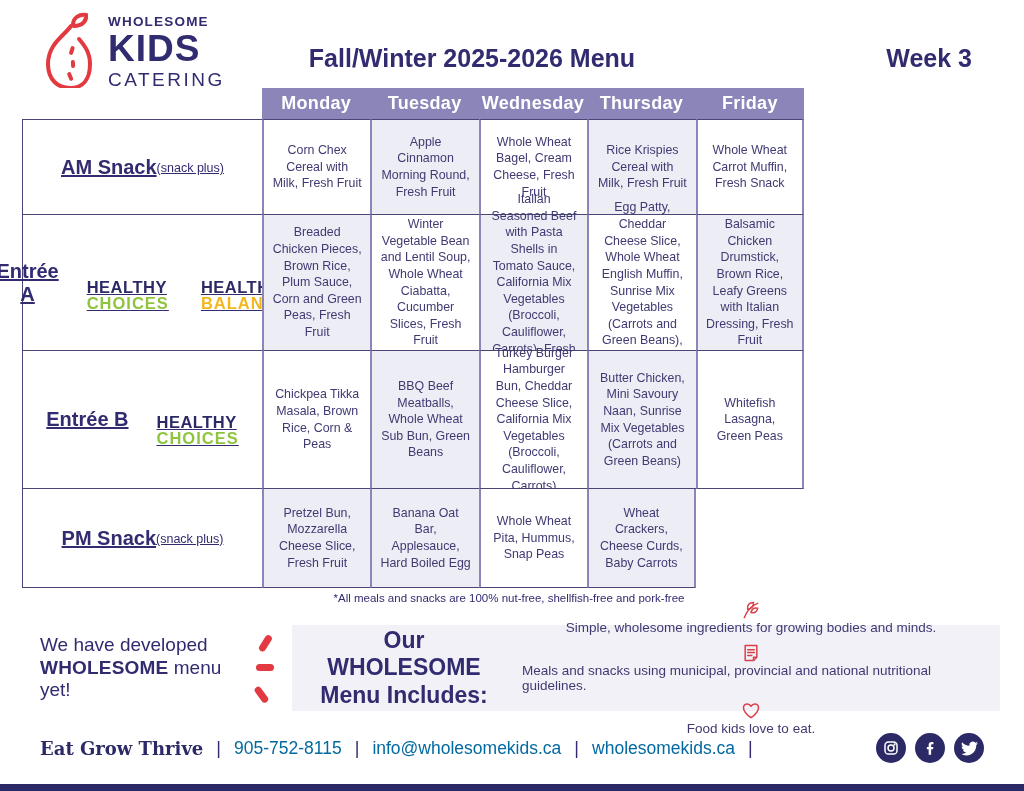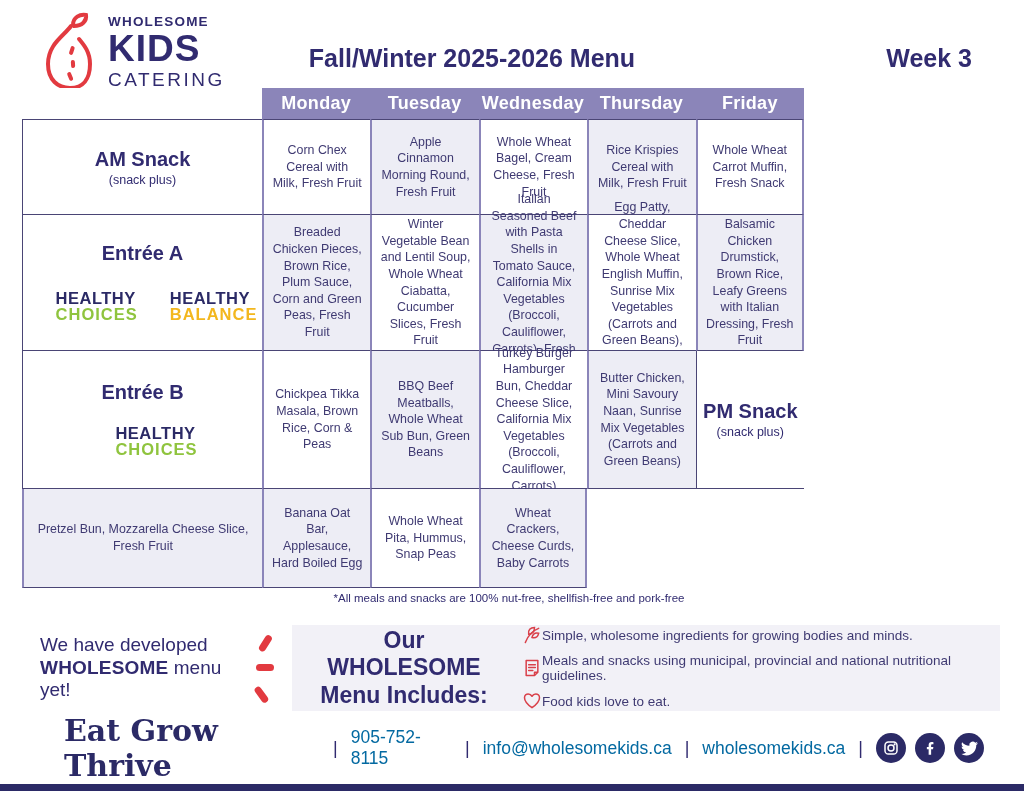--- a/index.html
+++ b/index.html
@@ -26,8 +26,8 @@
   .day-header { background:#8b85b9; color:#ffffff; font-size:18px; font-weight:bold;
     display:flex; align-items:center; justify-content:center; letter-spacing:.3px; }
   .rlabel { background:#fff; border-left:1.5px solid #4a4575; border-bottom:1.5px solid #4a4575;
-    display:flex; flex-direction:column; align-items:center; justify-content:center;
-    color:#312b70; text-align:center; }
+    display:flex; flex-direction:row; align-items:center; justify-content:center;
+    color:#312b70; text-align:center;text-decoration:underline; }
   .cell { background:#ffffff; border-left:2px solid #8b85b9; border-bottom:1.5px solid #4a4575;
     display:flex; align-items:center; justify-content:center; text-align:center;
     font-size:12.4px; color:#3f3a72; line-height:1.34; padding:6px 8px; }

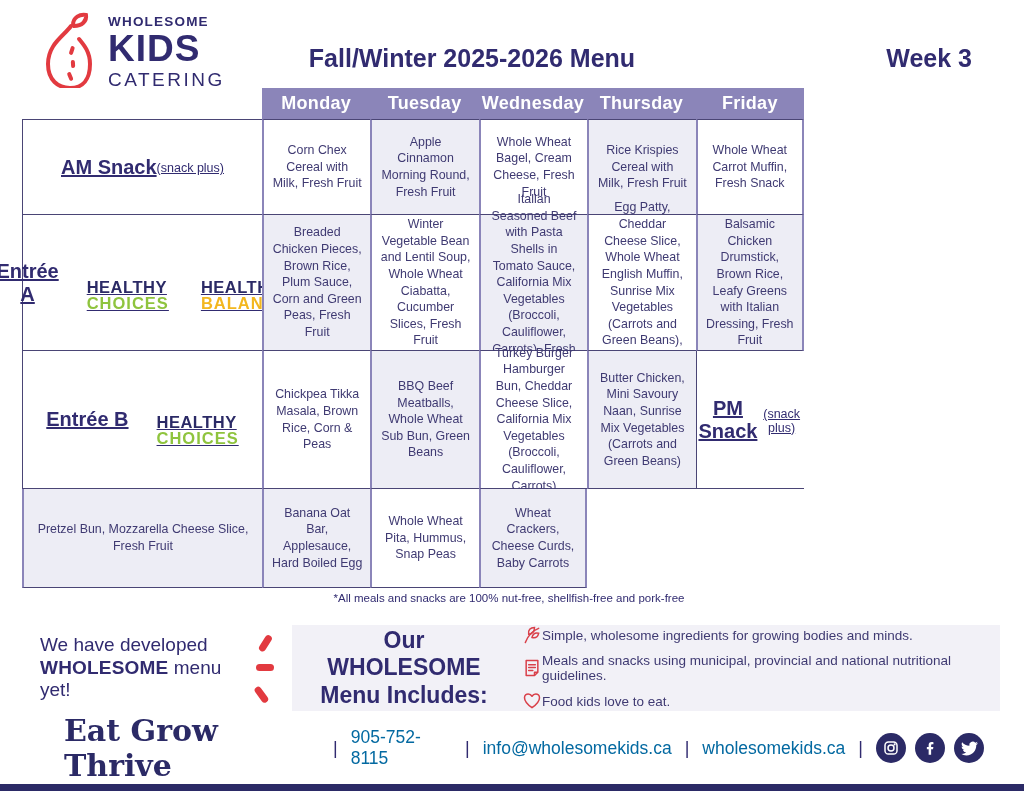--- a/index.html
+++ b/index.html
@@ -149,6 +149,7 @@
   <div class="cell lav">BBQ Beef Meatballs, Whole Wheat Sub Bun, Green Beans</div>
   <div class="cell">Turkey Burger Hamburger Bun, Cheddar Cheese Slice, California Mix Vegetables (Broccoli, Cauliflower, Carrots)</div>
   <div class="cell lav">Butter Chicken, Mini Savoury Naan, Sunrise Mix Vegetables (Carrots and Green Beans)</div>
+  <div class="cell last">Whitefish Lasagna, Green Peas</div>
 
   <div class="rlabel">
     <div class="rl-main">PM Snack</div>

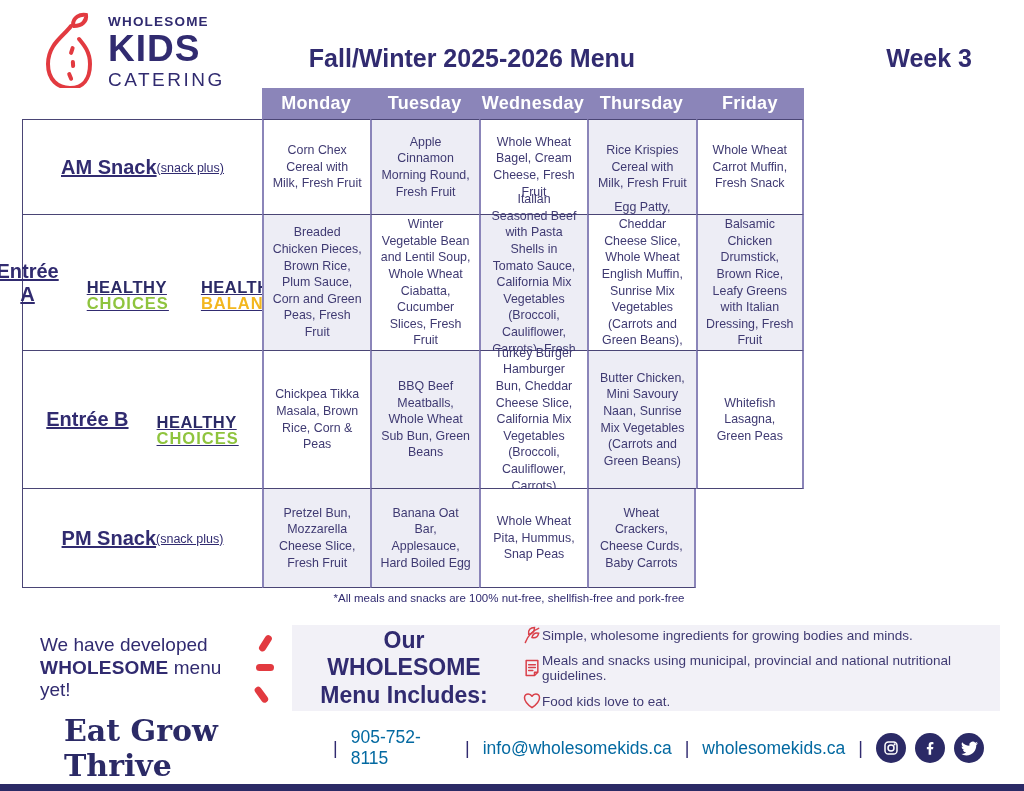--- a/index.html
+++ b/index.html
@@ -57,7 +57,7 @@
   .inc-head { width:184px; text-align:center; color:#312b70; font-size:23px; font-weight:700;
     line-height:1.2; flex:none; }
   .inc-list { list-style:none; display:flex; flex-direction:column; gap:8px; }
-  .inc-list li { display:flex; align-items:center; gap:0; font-size:13.5px; color:#3f3a72; }
+  .inc-list li { display:flex; align-items:center; gap:0; font-size:13.5px; color:#3f3a72;flex-direction:column; }
   .inc-icon { flex:none; width:20px; height:20px; }
 
   

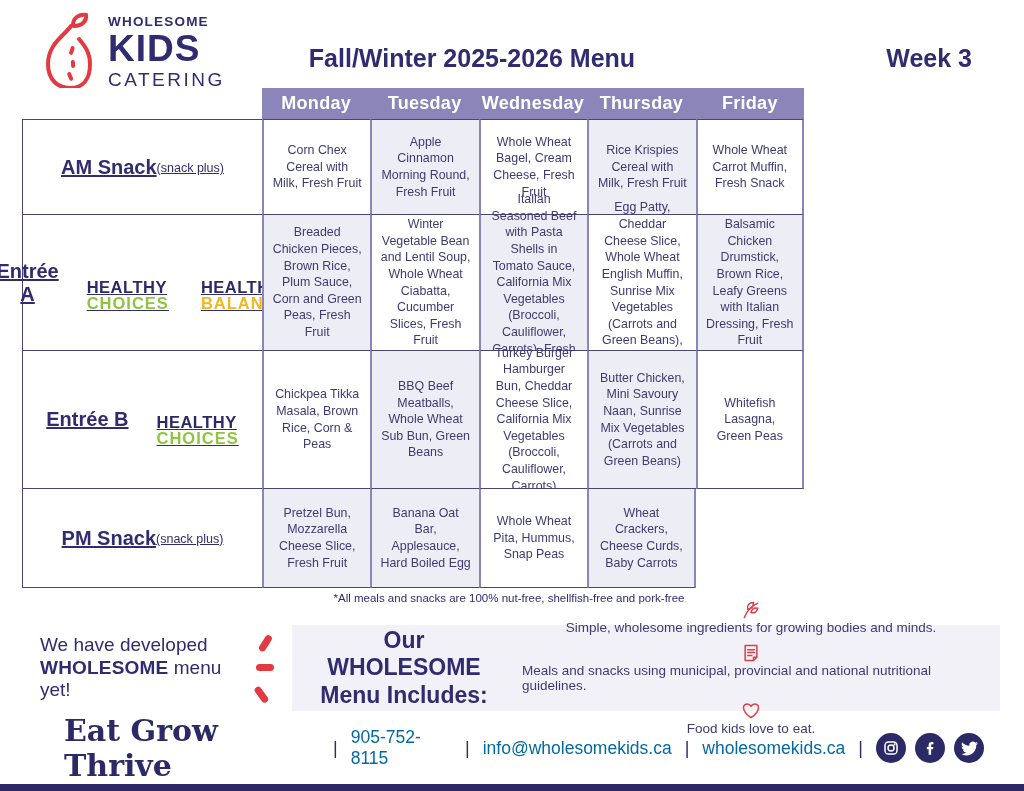--- a/index.html
+++ b/index.html
@@ -64,7 +64,7 @@
   .bottom { position:absolute; top:728px; left:40px; right:40px; height:40px;
     display:flex; align-items:center; gap:13px; }
   .slogan { font-family:"DejaVu Serif","Liberation Serif",serif; font-weight:bold;
-    font-size:30px; color:#2b2a66;margin-left:24px; }
+    font-size:18px; color:#2b2a66; }
   .sep { color:#312b70; font-size:18px; }
   .contact { color:#0369a1; font-size:17.5px; }
   .social { margin-left:auto; display:flex; gap:9px; }

